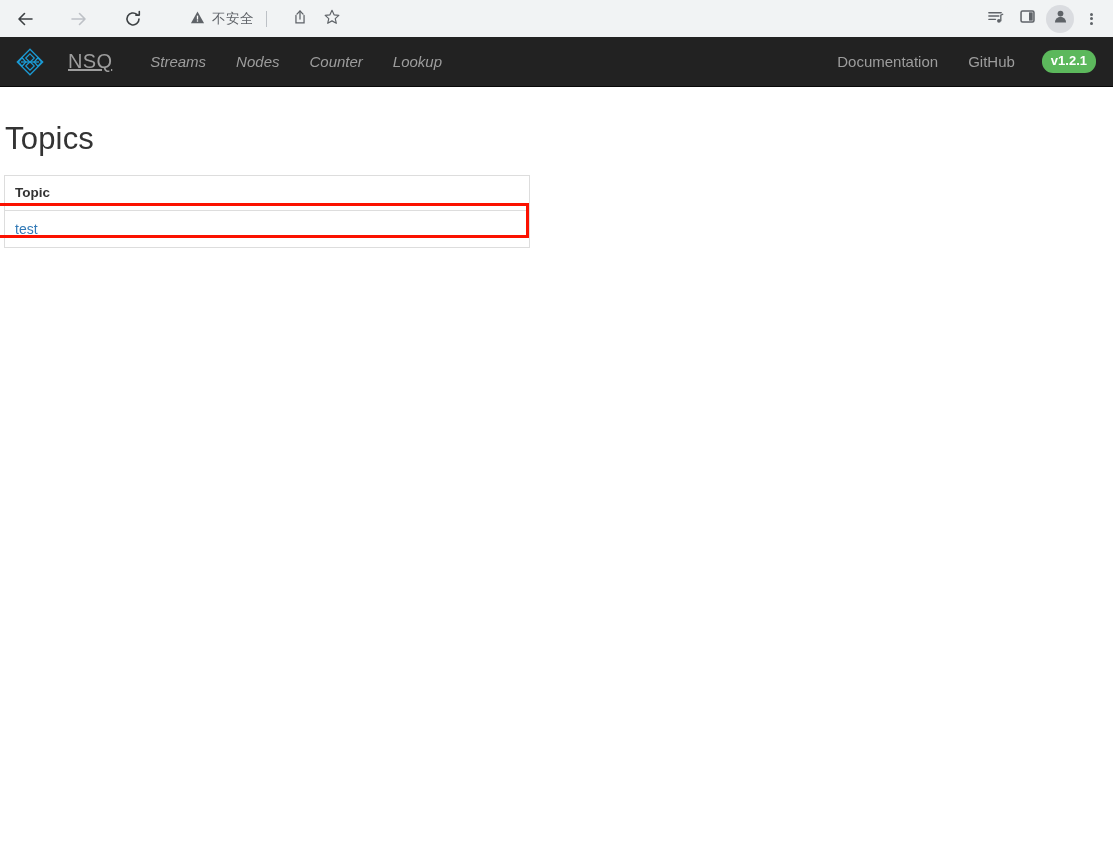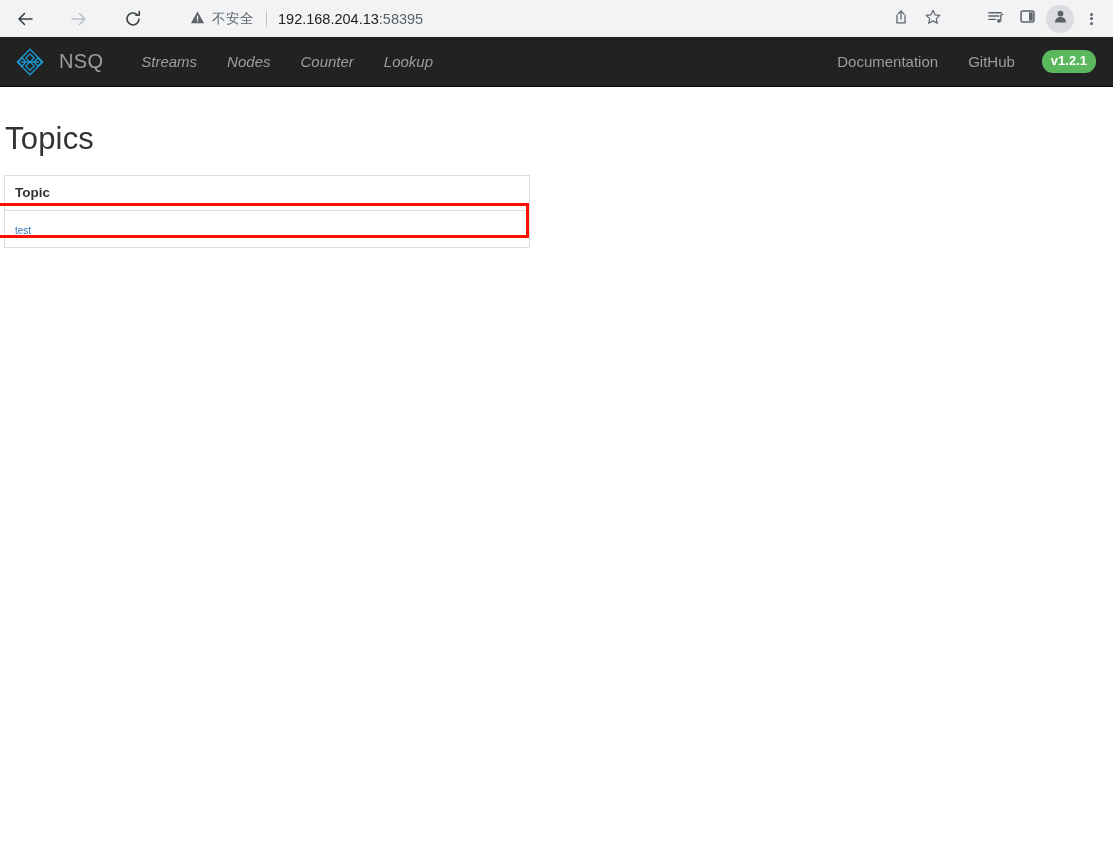--- a/index.html
+++ b/index.html
@@ -241,7 +241,6 @@
       <span class="warn-label">不安全</span>
     </div>
     <div class="omni-sep"></div>
-    <div class="omni-url"><span>192.168.204.13</span><span class="port">:58395</span></div>
     <div class="omni-actions">
       <div class="omni-icon-btn">
         <span>

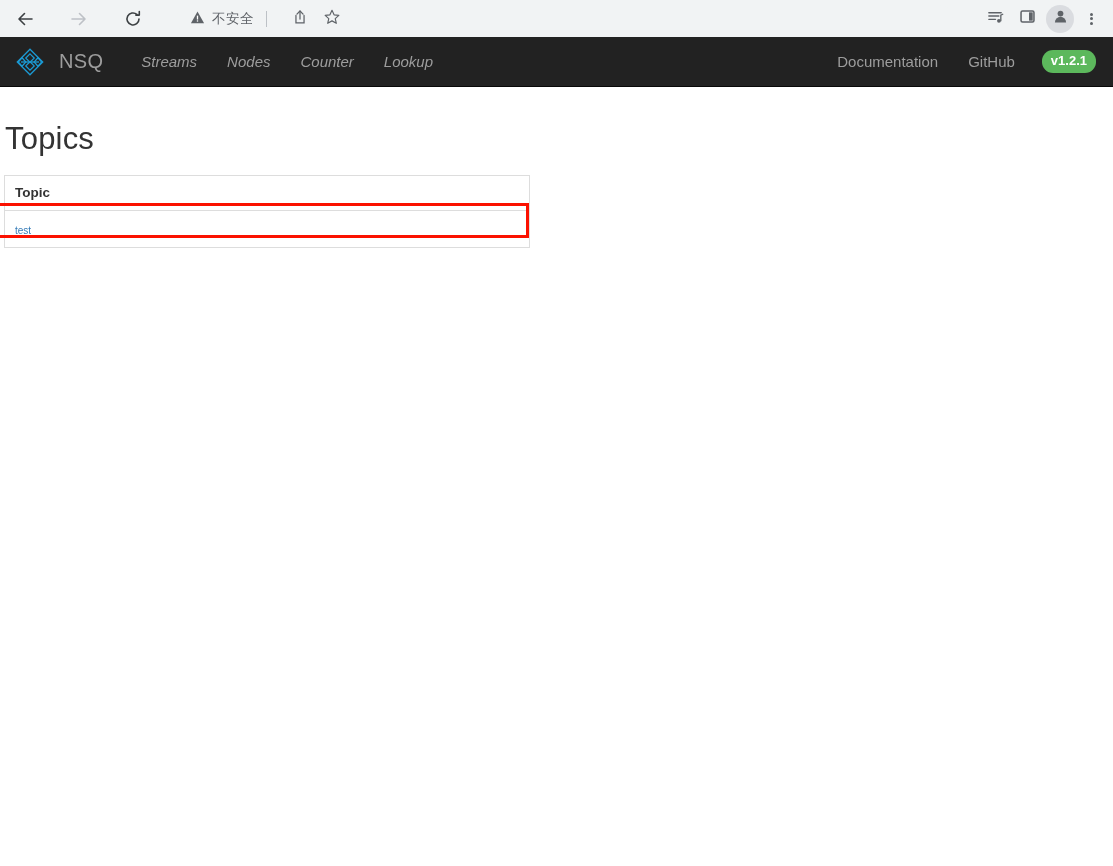--- a/index.html
+++ b/index.html
@@ -125,8 +125,9 @@
   .brand-text {
     color: #9d9d9d;
     font-size: 20px;
-    margin-left: 14px;
+    margin-left: 23px;
     letter-spacing: .3px;
+    text-decoration: underline;
   }
   .nav-links { display: flex; align-items: center; font-style: italic; }
   .nav-link {

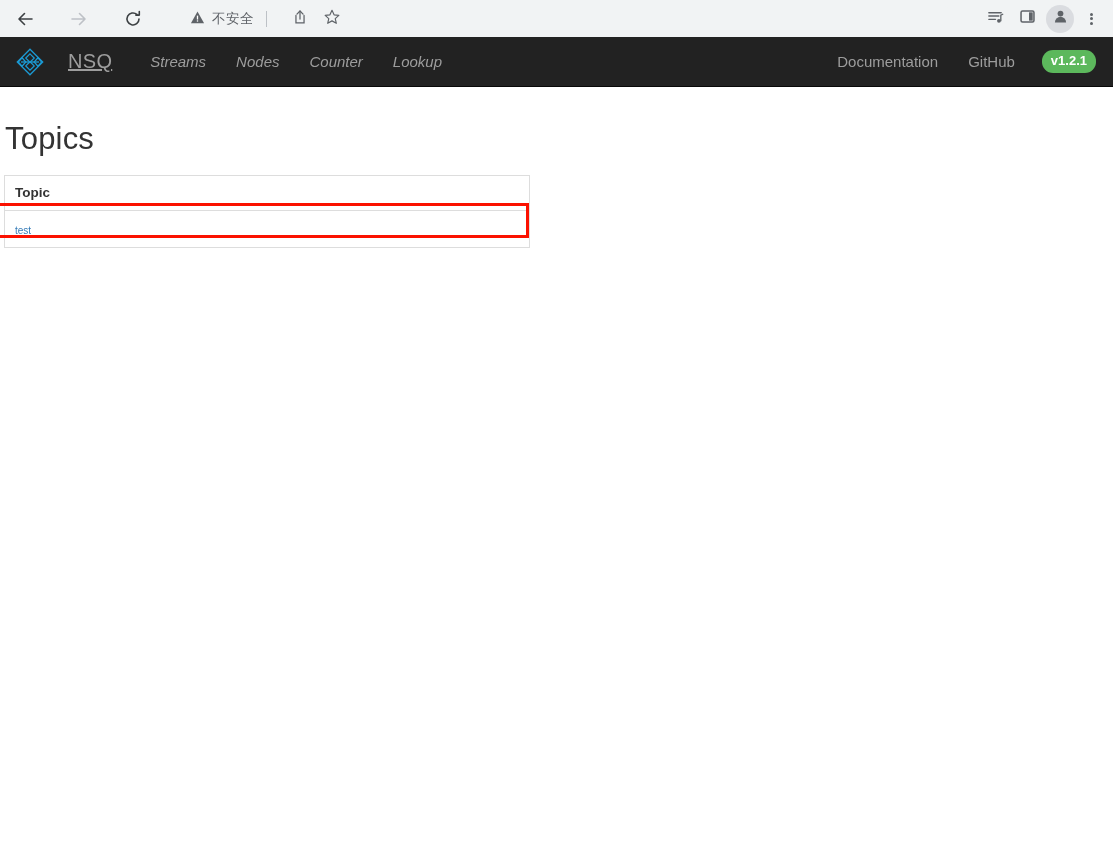--- a/index.html
+++ b/index.html
@@ -185,7 +185,7 @@
   .topic-link {
     color: #337ab7;
     text-decoration: none;
-    font-size: 10px;
+    font-size: 14px;
     cursor: pointer;
   }
 

